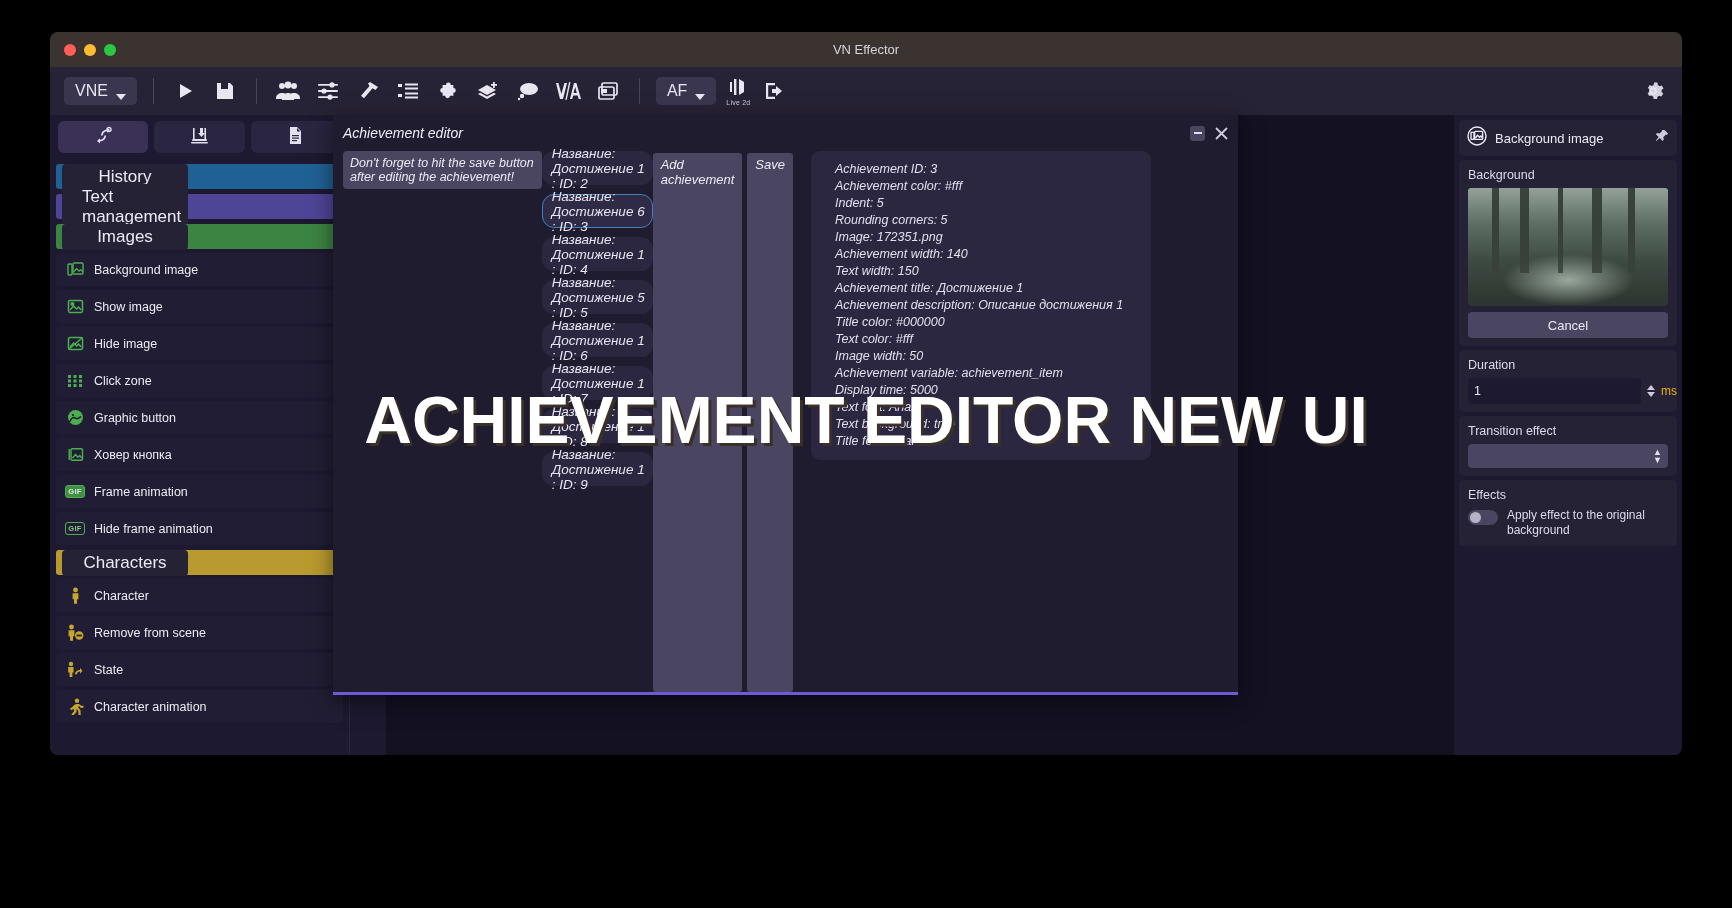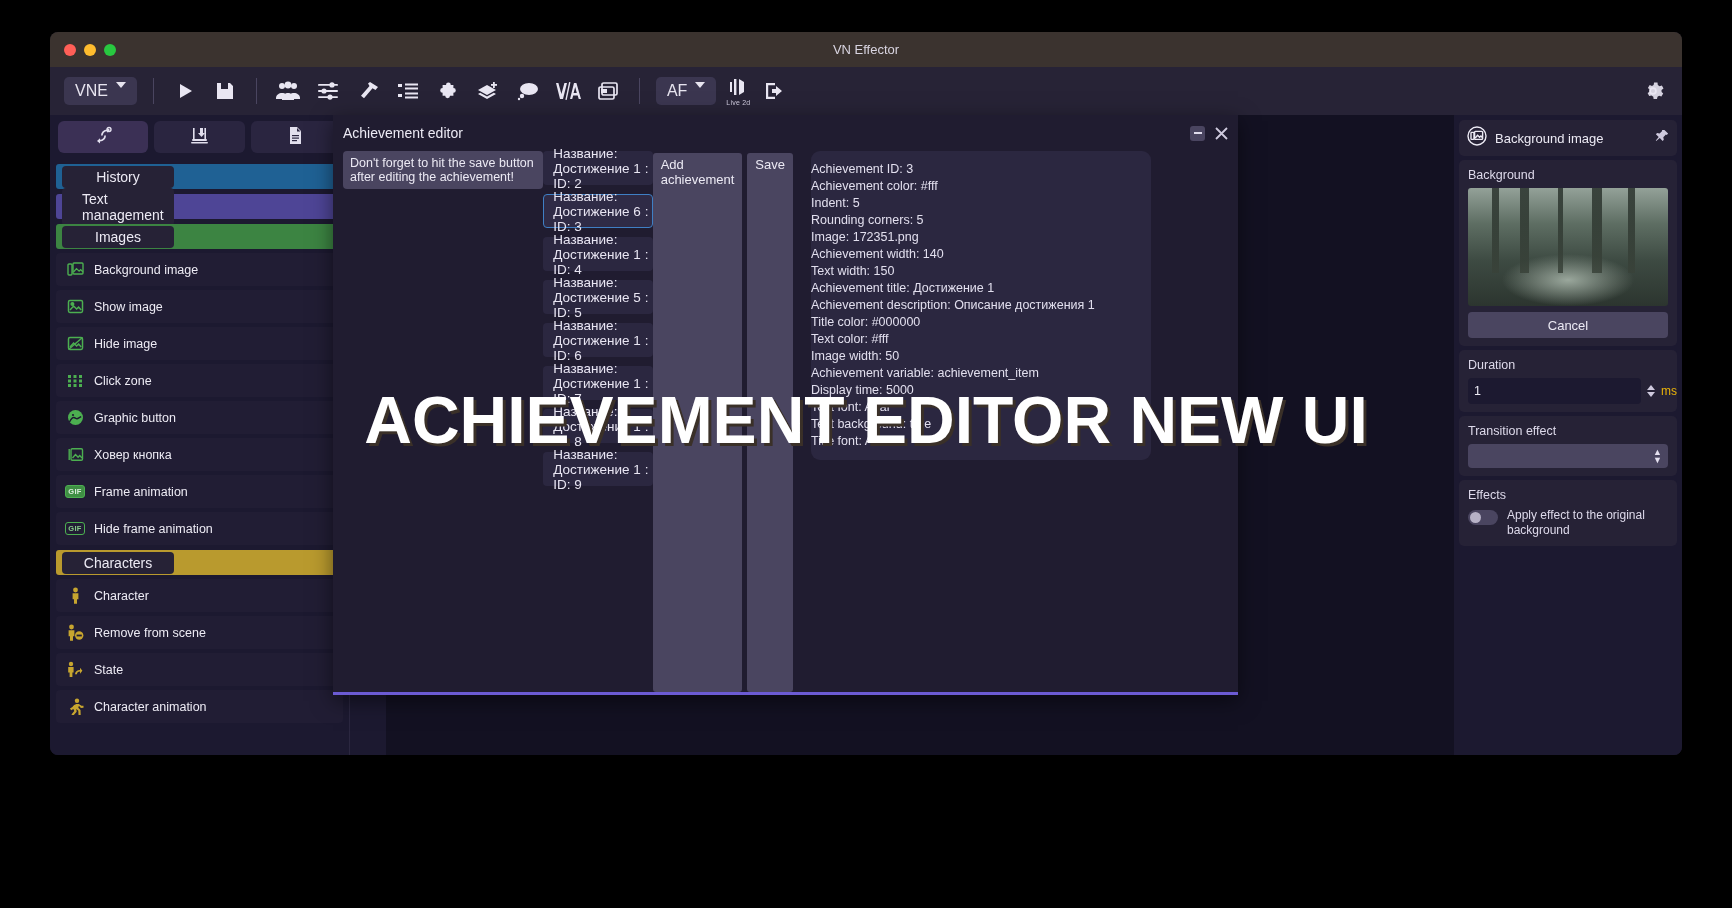--- a/index.html
+++ b/index.html
@@ -53,7 +53,7 @@
     font-size: 16px;
     padding: 5px 11px;
     border-radius: 5px;
-    display: flex; align-items: flex-start; gap: 8px;
+    display: flex; align-items: flex-end; gap: 8px;
     cursor: pointer;
   }
   .caret-down {

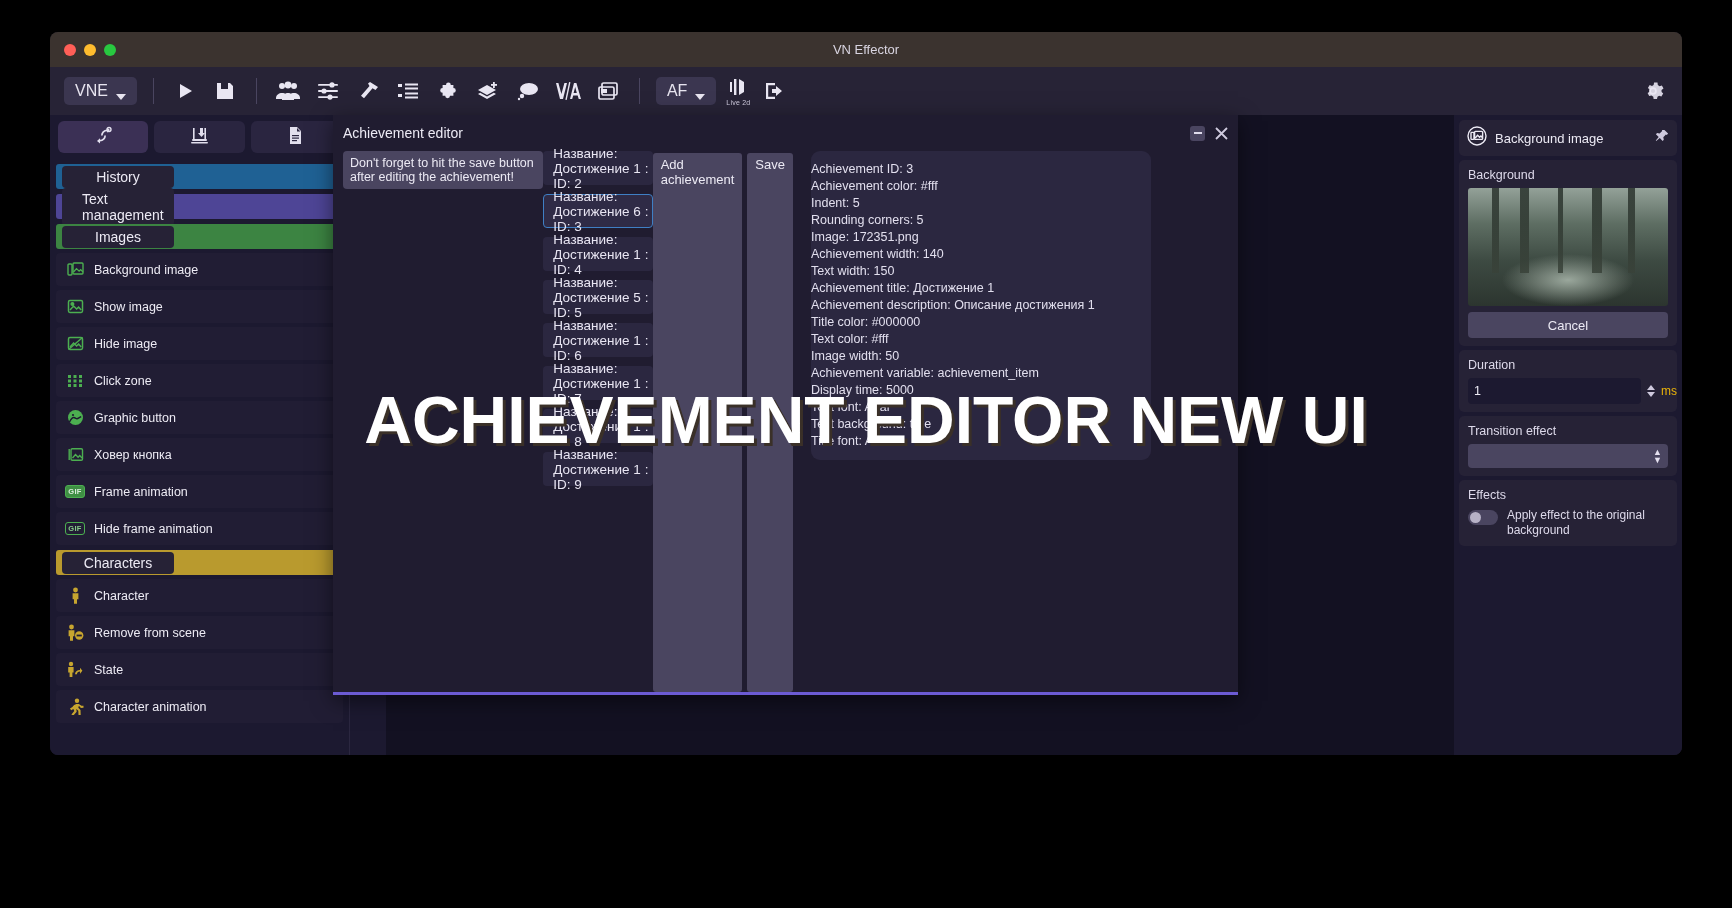--- a/index.html
+++ b/index.html
@@ -237,6 +237,7 @@
     box-shadow: 0 6px 20px rgba(0,0,0,.5);
     display: flex; flex-direction: column;
     z-index: 30;
+    font-style: italic;
   }
   .modal-head {
     height: 36px;

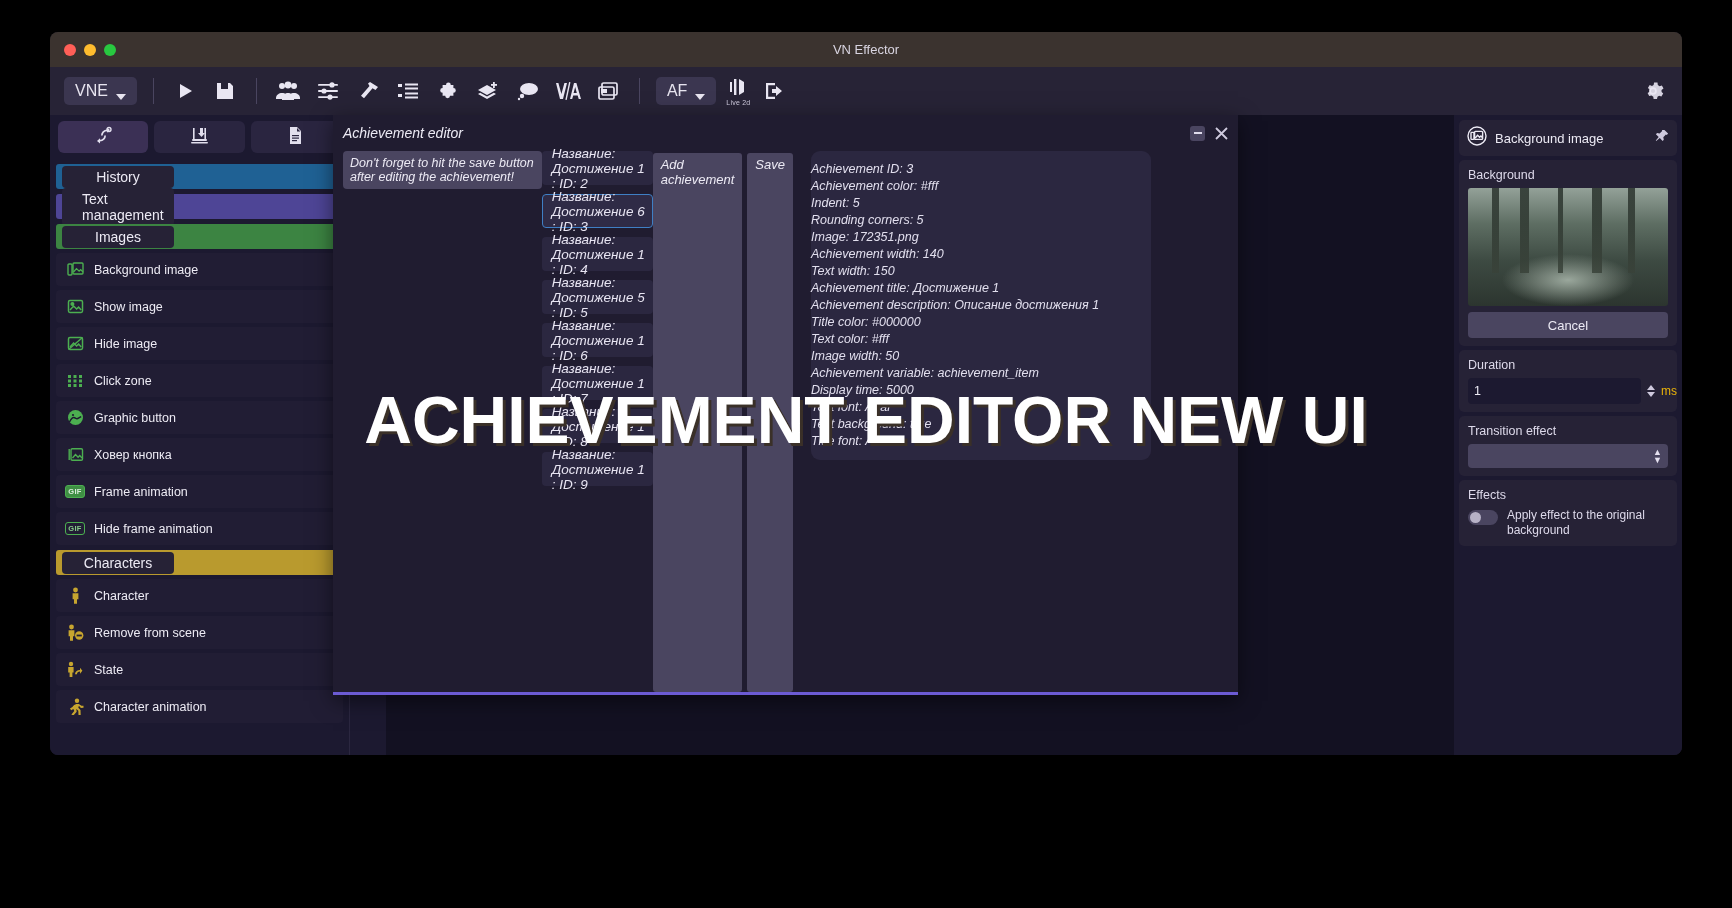--- a/index.html
+++ b/index.html
@@ -260,7 +260,7 @@
   .ach-item {
     height: 34px; margin-bottom: 9px;
     background: #2b2740;
-    border-radius: 4px;
+    border-radius: 12px;
     display: flex; align-items: center;
     padding-left: 9px;
     color: #e8e5f2; font-size: 13.5px;

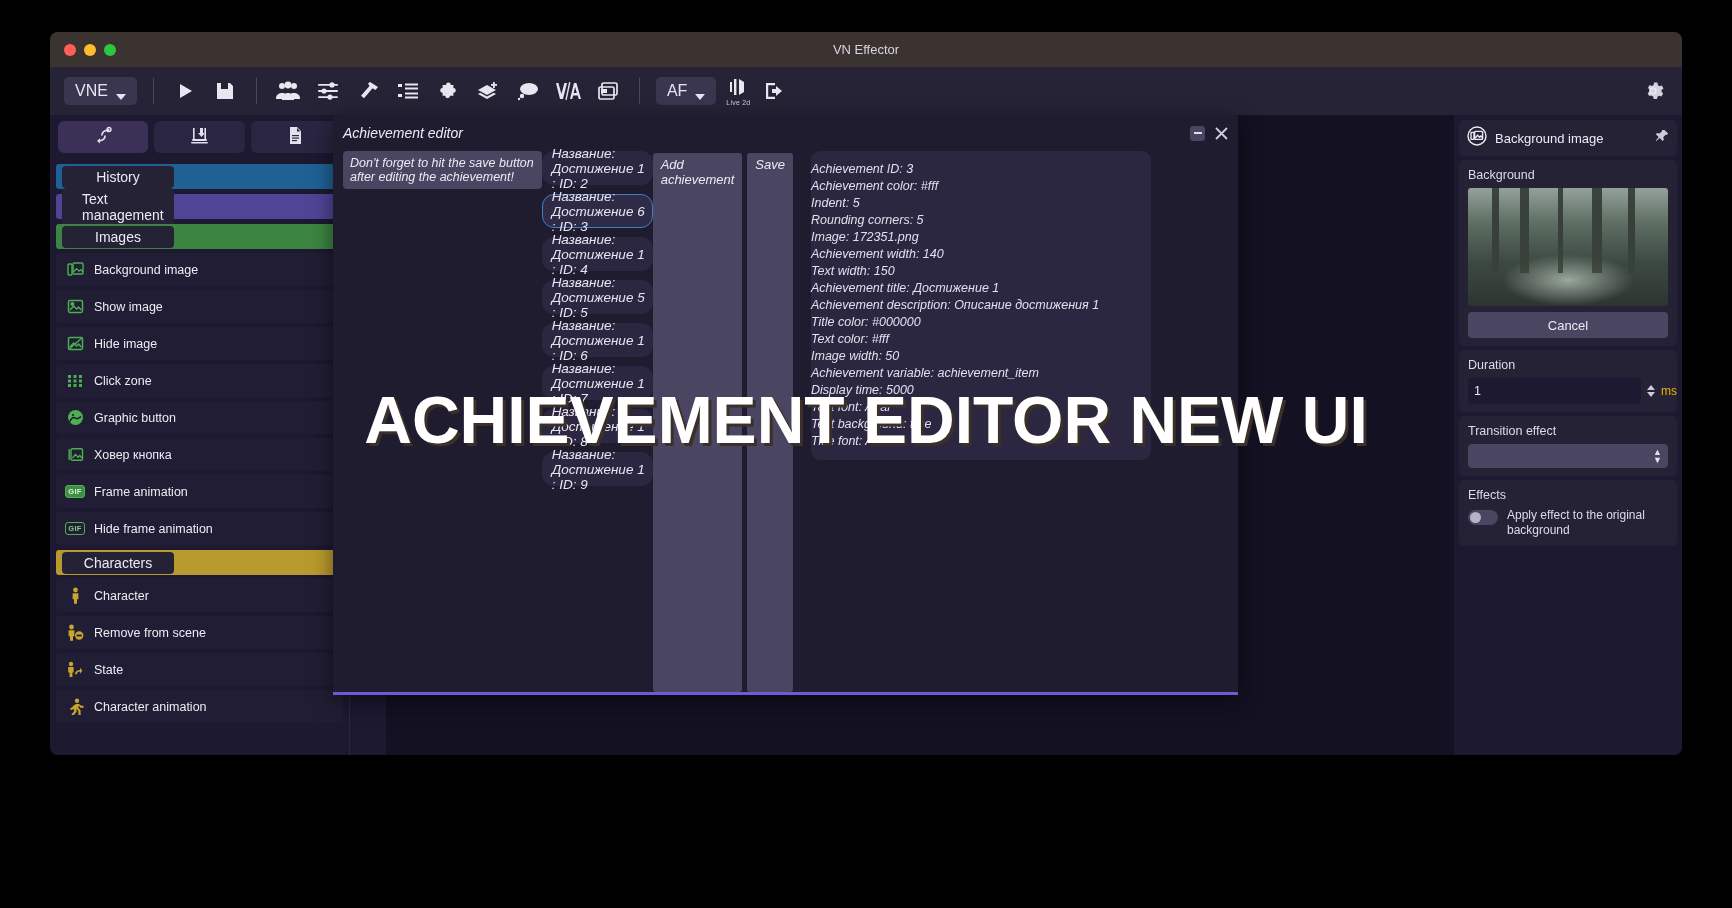--- a/index.html
+++ b/index.html
@@ -104,10 +104,10 @@
   .cat .chip {
     background: #262236;
     color: #eceaf4;
-    font-size: 14px;
+    font-size: 17px;
     border-radius: 4px;
     padding: 3px 0;
-    width: 112px;
+    width: 126px;
     margin-left: 6px;
     text-align: center;
   }

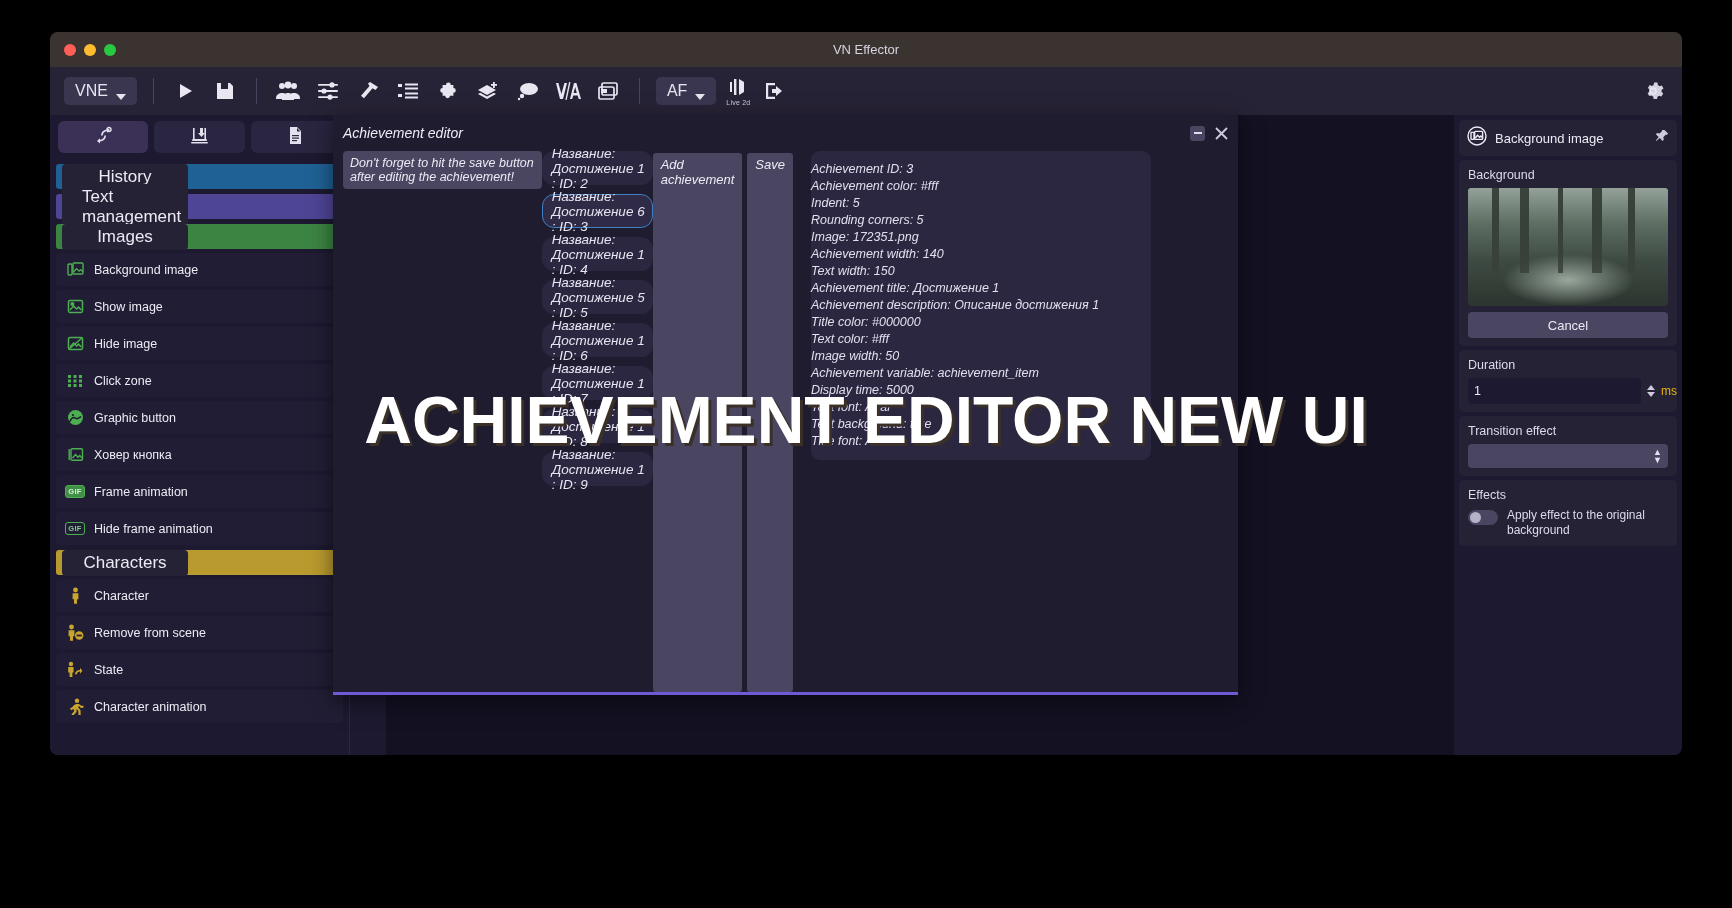--- a/index.html
+++ b/index.html
@@ -278,7 +278,7 @@
     margin-left: 18px;
     background: #2b2740;
     border-radius: 9px;
-    padding: 10px 0;
+    padding: 10px 24px;
     align-self: flex-start;
     width: 340px;
   }

